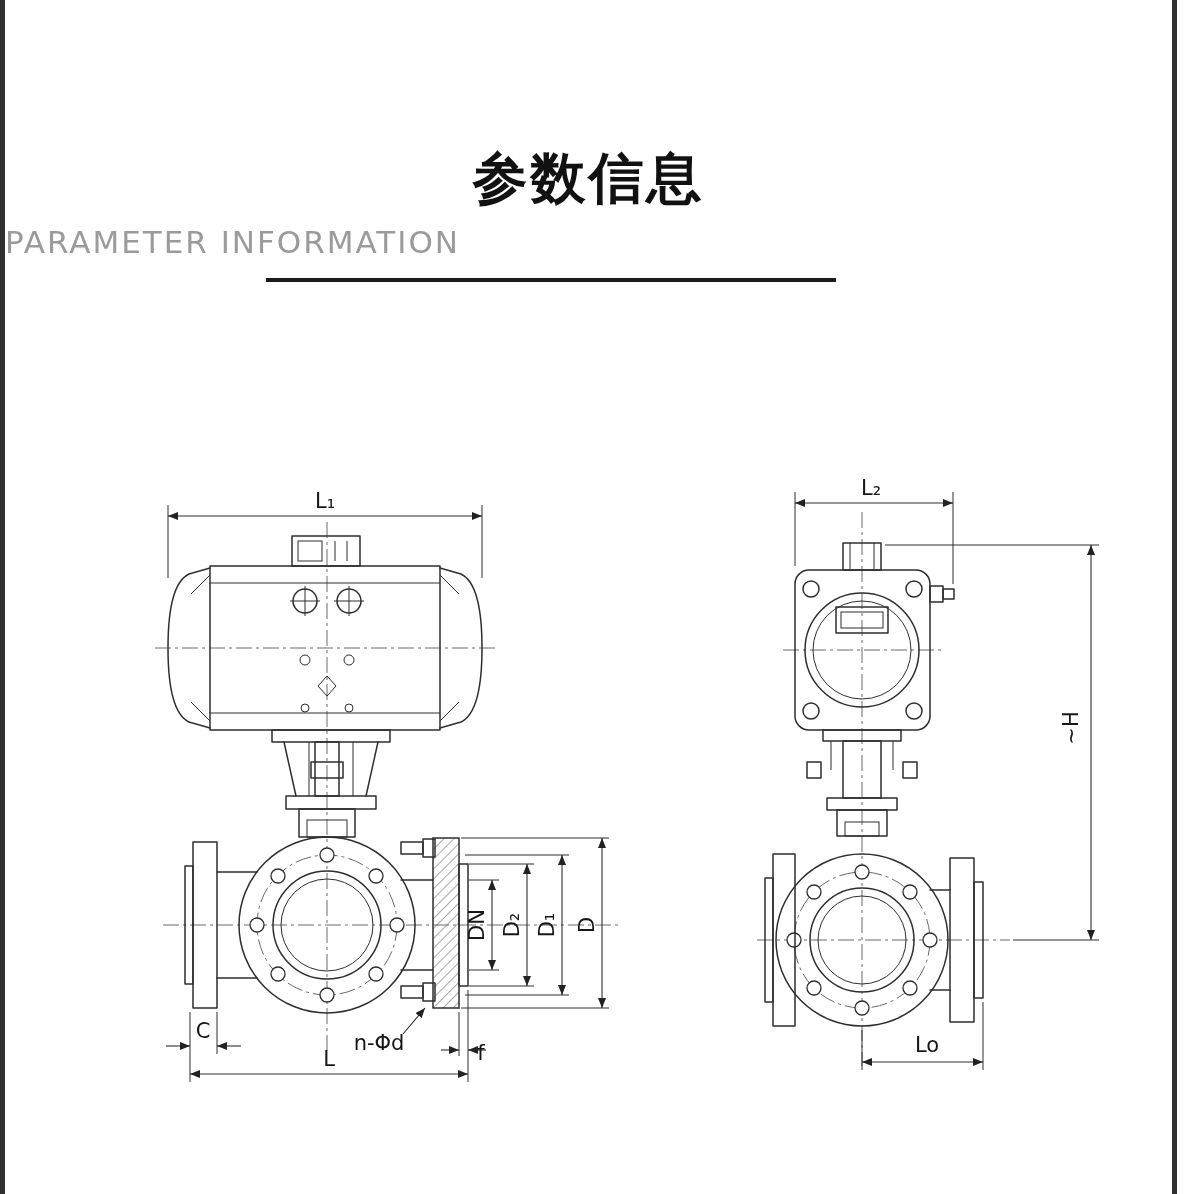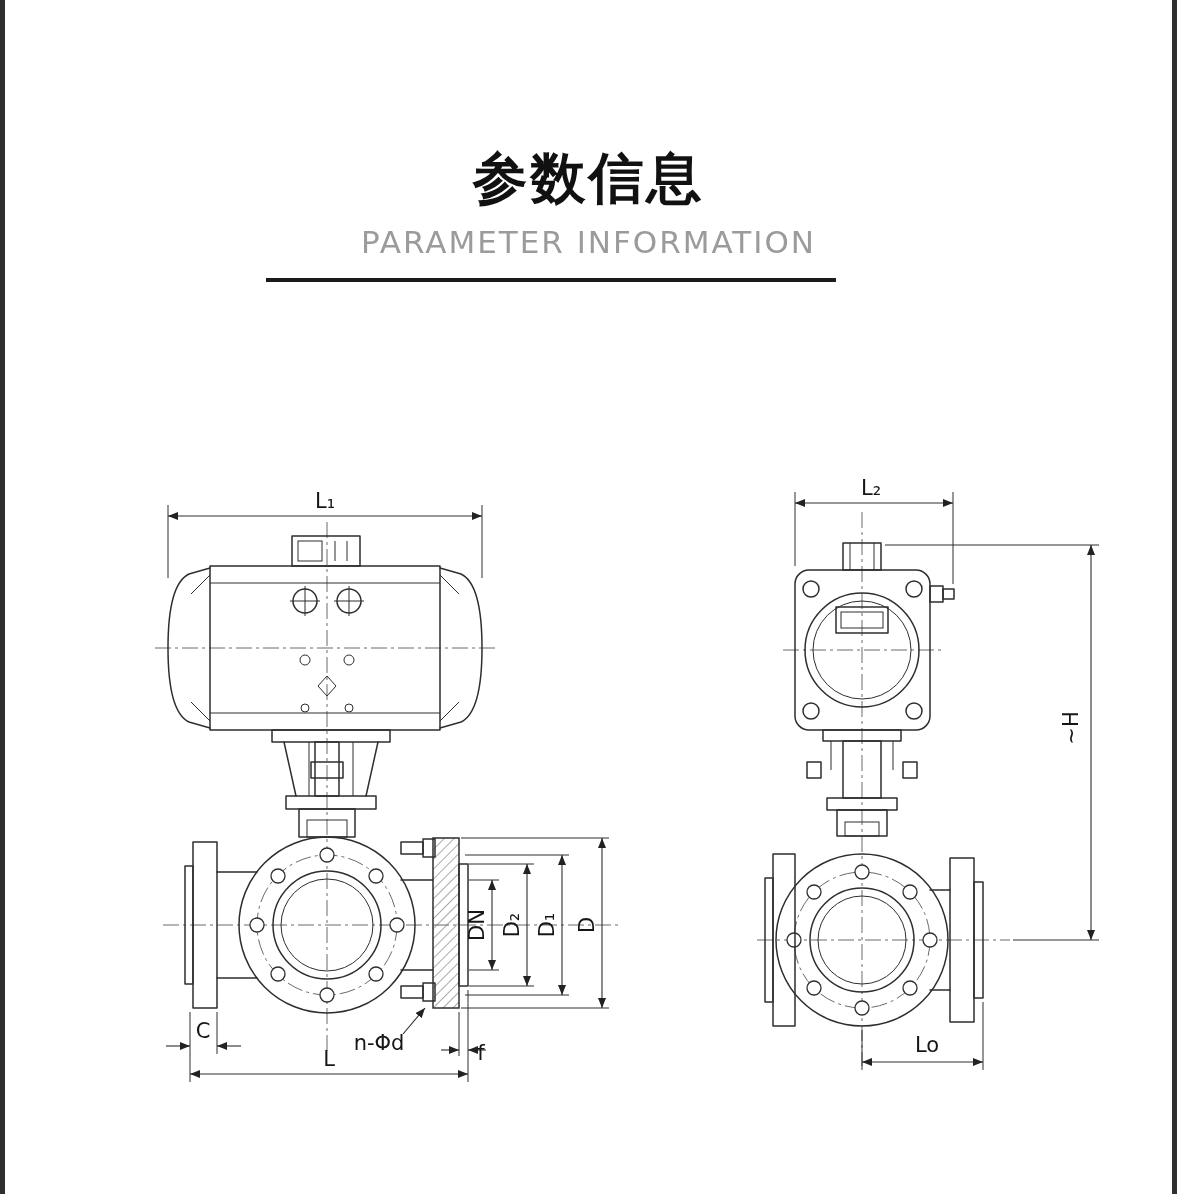--- a/index.html
+++ b/index.html
@@ -9,7 +9,7 @@
         font-family:"DejaVu Sans","Liberation Sans",sans-serif;}
   .title{position:absolute;top:142px;left:0;width:100%;text-align:center;
          font-size:55px;font-weight:700;color:#111;letter-spacing:3px;margin:0;}
-  .subtitle{position:absolute;top:224px;left:0;width:100%;text-align:center;
+  .subtitle{position:absolute;top:224px;left:0;width:100%;
             font-size:31px;font-weight:400;color:#9b9b9b;letter-spacing:2px;margin:0;}
   .divider{position:absolute;top:278px;left:261px;width:570px;height:4px;background:#1b1b1b;}
   svg.drawing{position:absolute;top:0;left:0;}

